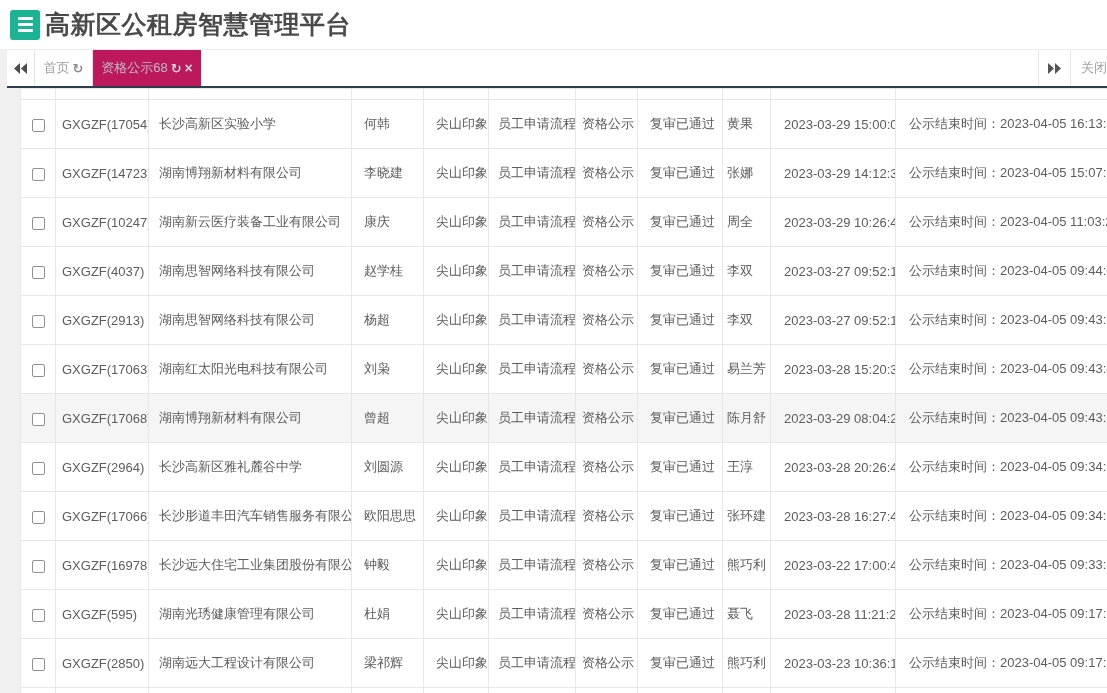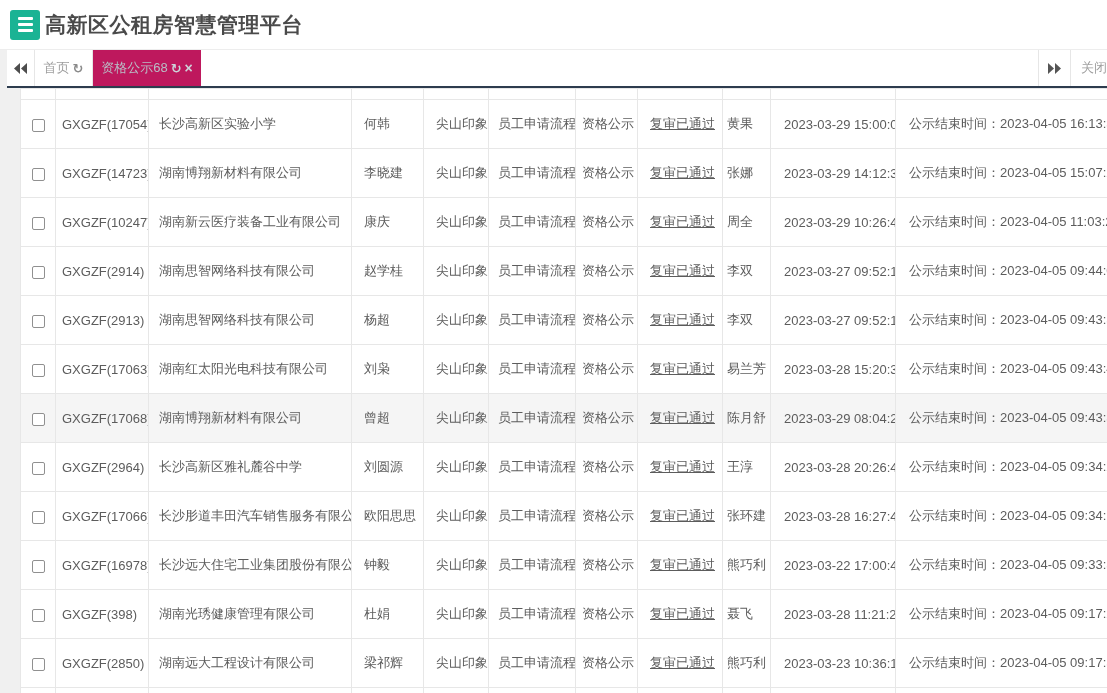--- a/index.html
+++ b/index.html
@@ -12,7 +12,7 @@
   .menu-btn { width:30px; height:30px; margin-left:10px; background:#1ab394; border-radius:3px;
     display:flex; flex-direction:column; align-items:center; justify-content:center; gap:3px; cursor:pointer; }
   .menu-btn i { display:block; width:15px; height:3px; background:#ffffff; border-radius:1px; }
-  .app-title { margin-left:5px; font-size:21px; font-weight:600; color:#4a4a4a; letter-spacing:0.5px; }
+  .app-title { margin-left:5px; font-size:25px; font-weight:600; color:#4a4a4a; letter-spacing:0.5px; }
 
   
   .tabbar { position:absolute; top:50px; left:7px; width:1107px; height:38px; background:#ffffff;

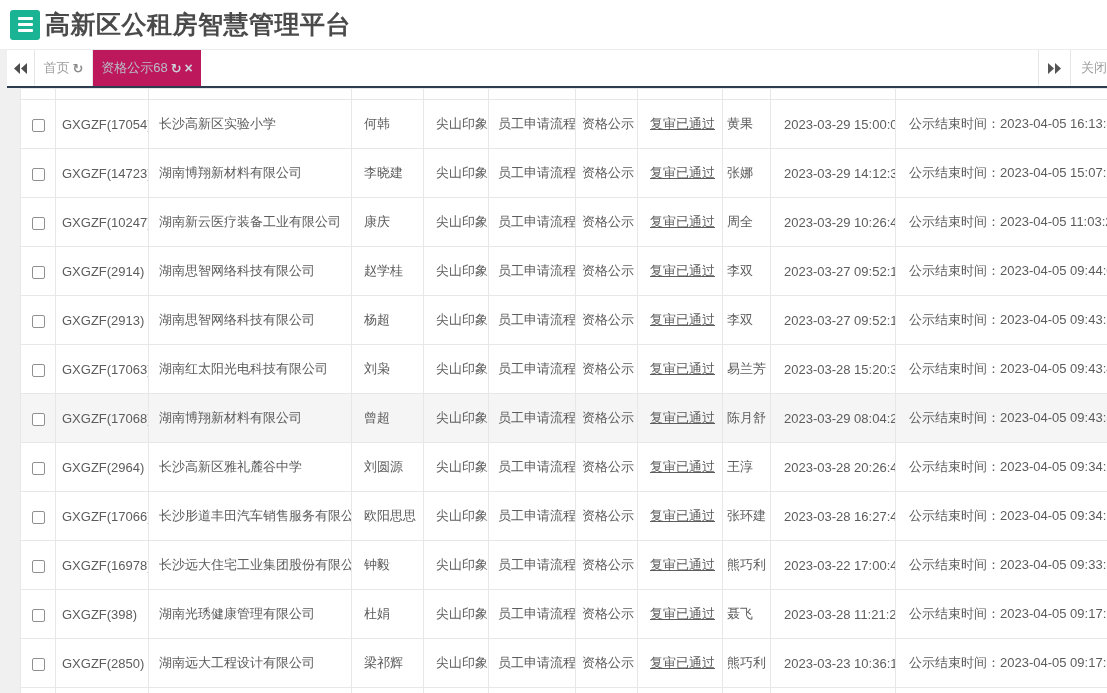--- a/index.html
+++ b/index.html
@@ -48,7 +48,7 @@
   td.c5 { padding-left:12px; }
   td.c6 { padding-left:9px; }
   td.c7 { padding-left:6px;margin-left:47px; }
-  td.c8 { padding-left:12px;text-decoration:underline; }
+  td.c8 { padding-left:12px; }
   td.c9 { padding-left:4px; }
   td.c10 { padding-left:13px; }
   td.c11 { padding-left:13px; }

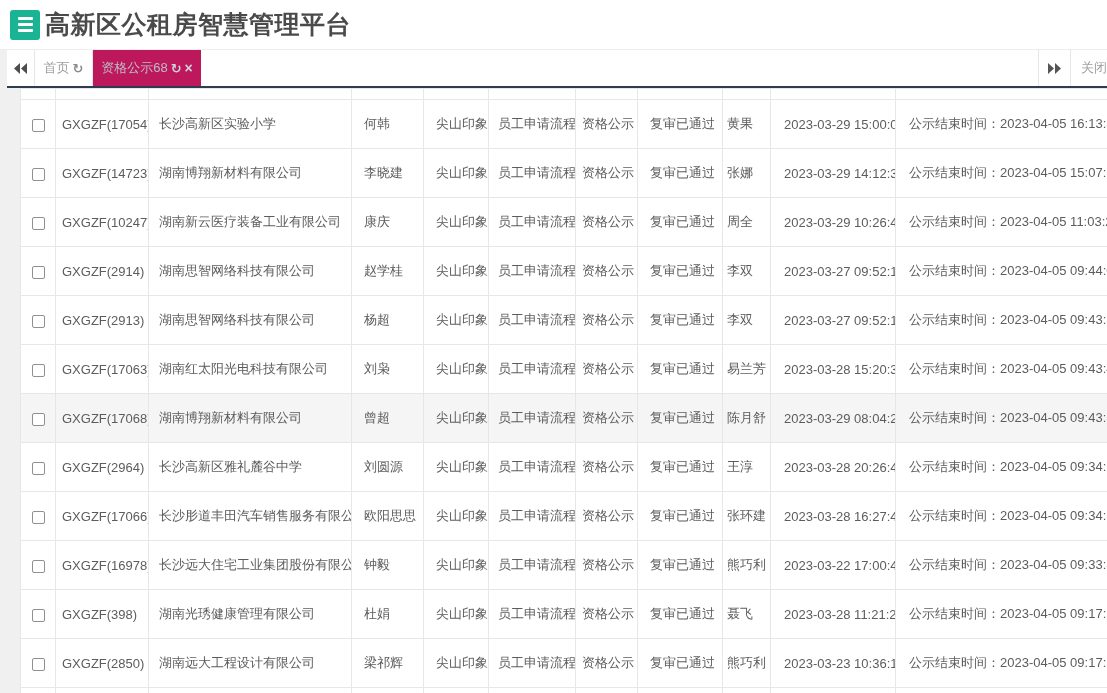--- a/index.html
+++ b/index.html
@@ -169,7 +169,7 @@
   </tr>
           <tr class="row">
     <td class="c1"><span class="cb"></span></td>
-    <td class="c2">GXGZF(2914)</td>
+    <td class="c2">GXGZF(4037)</td>
     <td class="c3">湖南思智网络科技有限公司</td>
     <td class="c4">赵学桂</td>
     <td class="c5">尖山印象</td>

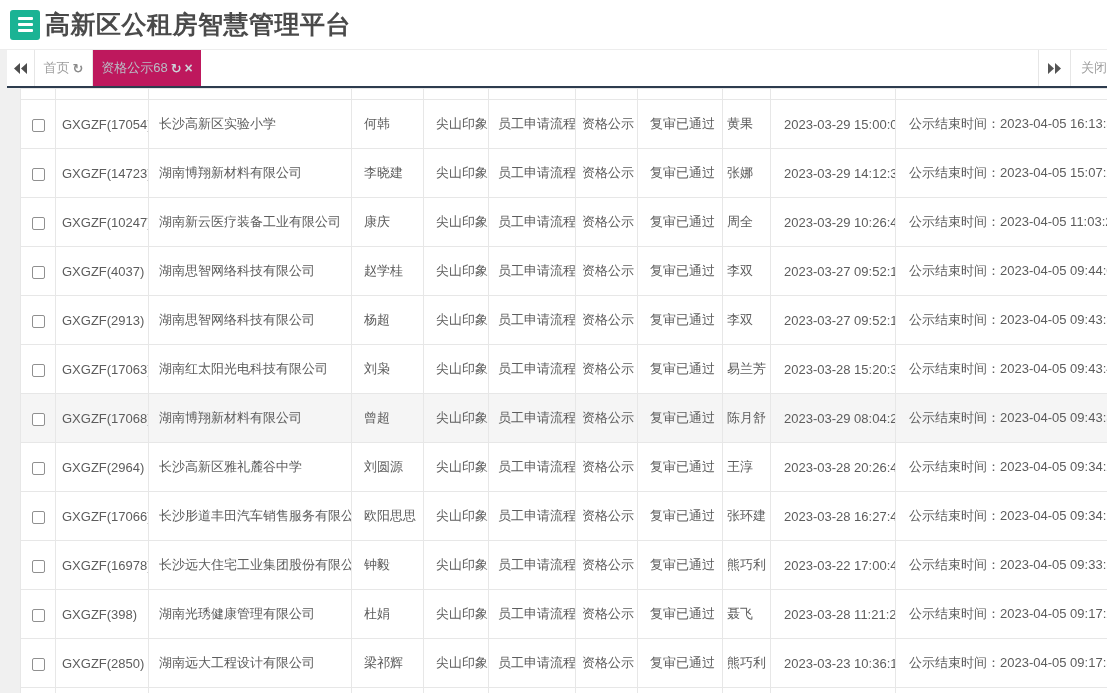--- a/index.html
+++ b/index.html
@@ -260,7 +260,7 @@
   </tr>
           <tr class="row">
     <td class="c1"><span class="cb"></span></td>
-    <td class="c2">GXGZF(398)</td>
+    <td class="c2">GXGZF(595)</td>
     <td class="c3">湖南光琇健康管理有限公司</td>
     <td class="c4">杜娟</td>
     <td class="c5">尖山印象</td>

